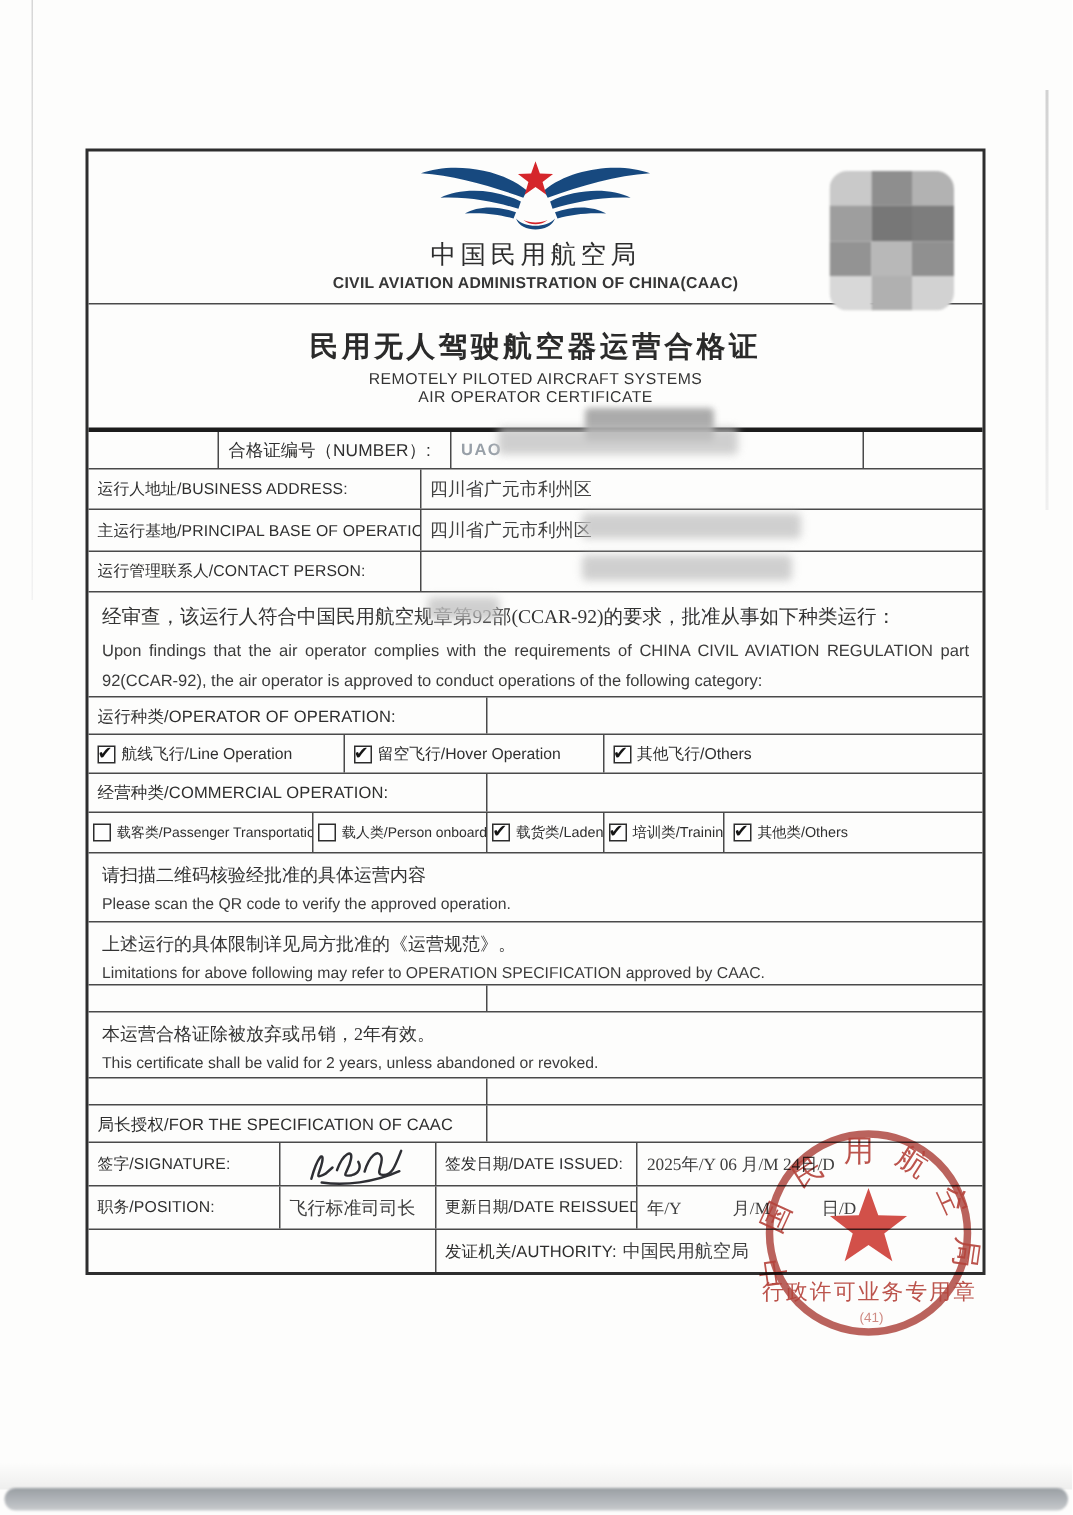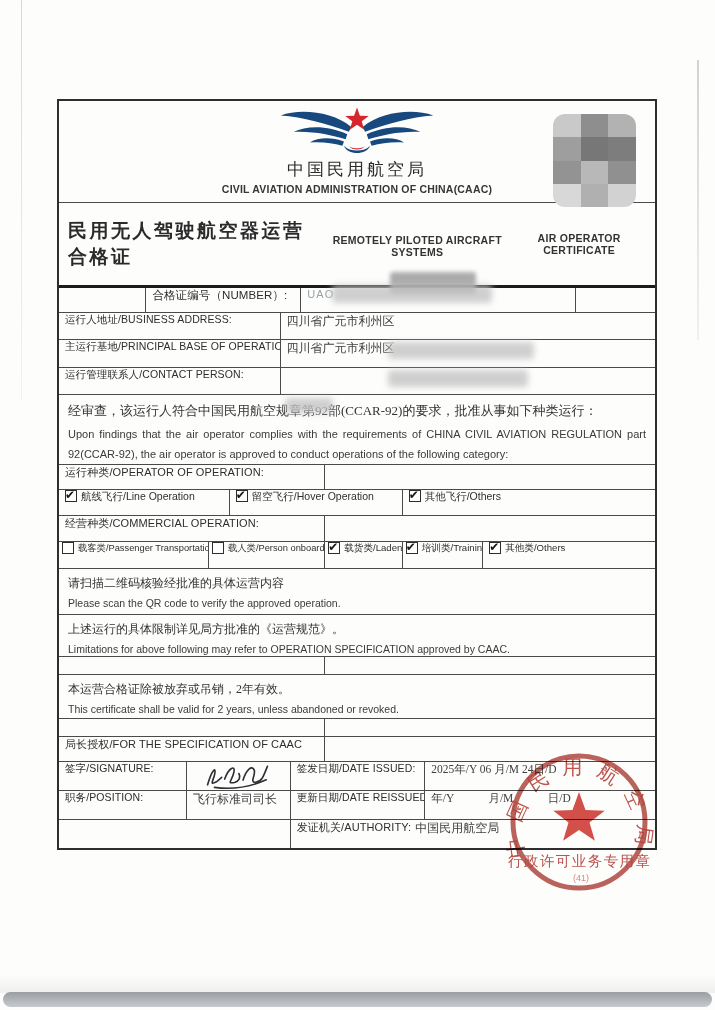--- a/index.html
+++ b/index.html
@@ -30,7 +30,7 @@
   .org-cn{font-size:17px;letter-spacing:3px;color:#2c2c2c;margin-top:1px;}
   .org-en{font-size:10.5px;font-weight:bold;color:#363636;margin-top:2px;letter-spacing:.2px;}
   
-  .ttl{height:83px;display:flex;flex-direction:row;align-items:center;justify-content:center;}
+  .ttl{height:83px;display:flex;flex-direction:column;align-items:center;justify-content:center;}
   .ttl-cn{font-size:19px;font-weight:bold;letter-spacing:2.5px;color:#2a2a2a;}
   .ttl-en{font-size:10.5px;font-weight:bold;color:#333;margin-top:3px;letter-spacing:.3px;text-align:center;}
 

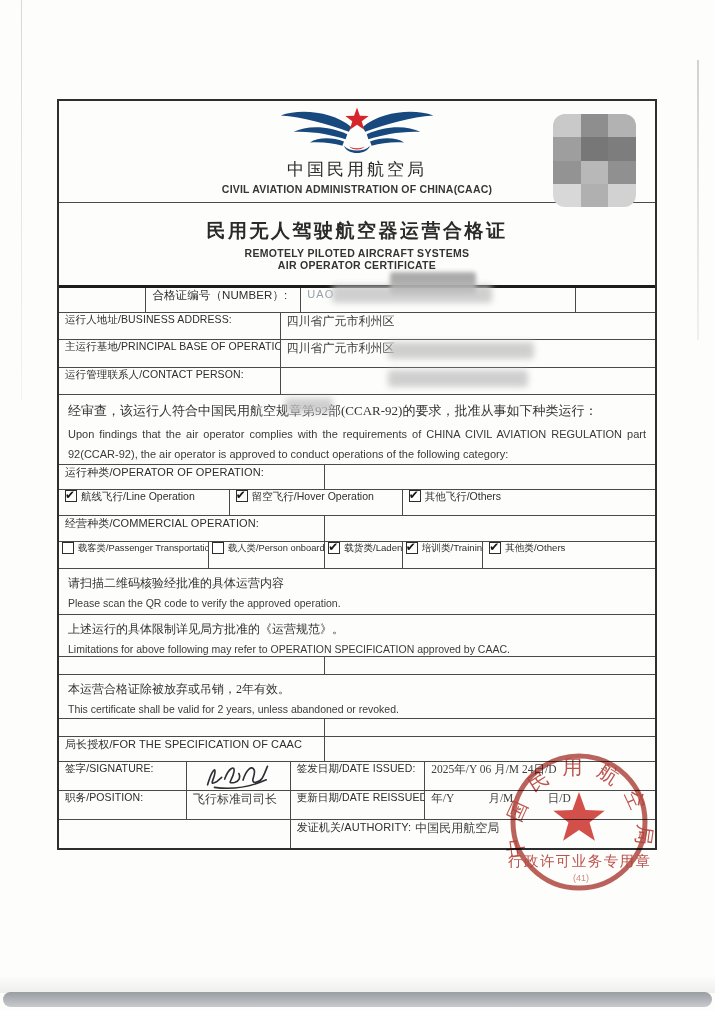--- a/index.html
+++ b/index.html
@@ -32,7 +32,7 @@
   
   .ttl{height:83px;display:flex;flex-direction:column;align-items:center;justify-content:center;}
   .ttl-cn{font-size:19px;font-weight:bold;letter-spacing:2.5px;color:#2a2a2a;}
-  .ttl-en{font-size:10.5px;font-weight:bold;color:#333;margin-top:3px;letter-spacing:.3px;text-align:center;}
+  .ttl-en{font-size:10.5px;font-weight:normal;color:#333;margin-top:3px;letter-spacing:.3px;text-align:center;}
 
   .num-val{font-size:11px;color:#98a0a8;letter-spacing:1px;}
 

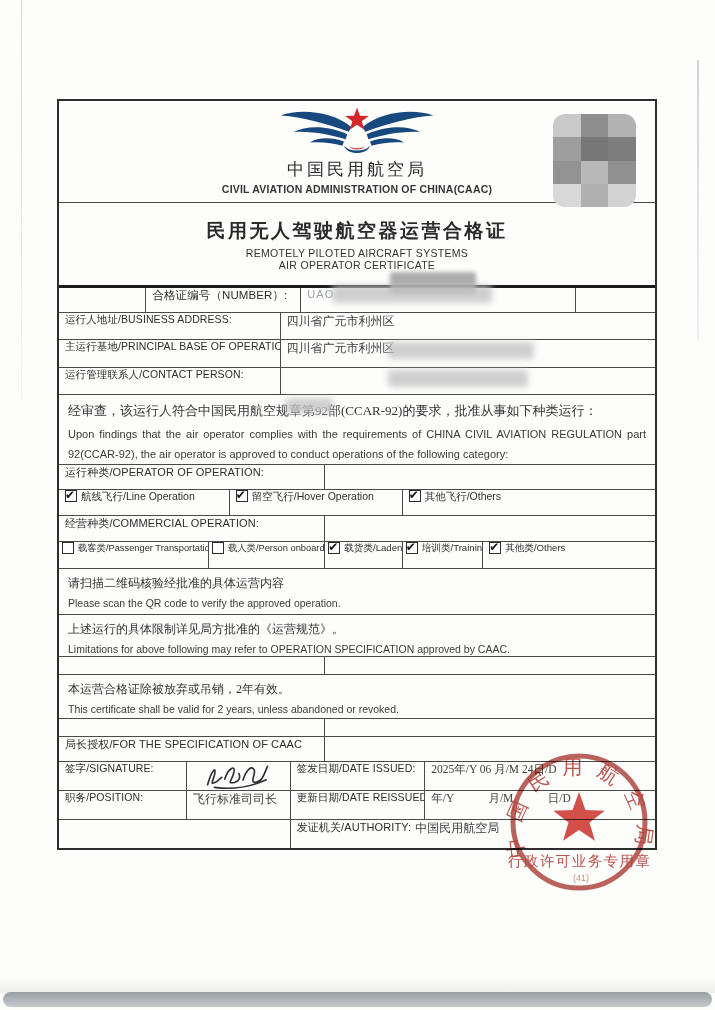--- a/index.html
+++ b/index.html
@@ -16,7 +16,7 @@
   .cert{position:absolute;left:57px;top:99px;width:600px;border:2px solid #2e2e2e;background:transparent;box-sizing:border-box;}
   .row{display:flex;border-top:1px solid #4a4a4a;box-sizing:border-box;position:relative;}
   .row.thick{border-top:3px solid #1c1c1c;}
-  .cell{box-sizing:border-box;display:flex;align-items:flex-start;padding:0 6px;overflow:hidden;}
+  .cell{box-sizing:border-box;display:flex;align-items:center;padding:0 6px;overflow:hidden;}
   .cell + .cell{border-left:1px solid #4a4a4a;}
   .sec{box-sizing:border-box;border-top:1px solid #4a4a4a;padding:6px 9px;}
   .sec.first{border-top:none;}

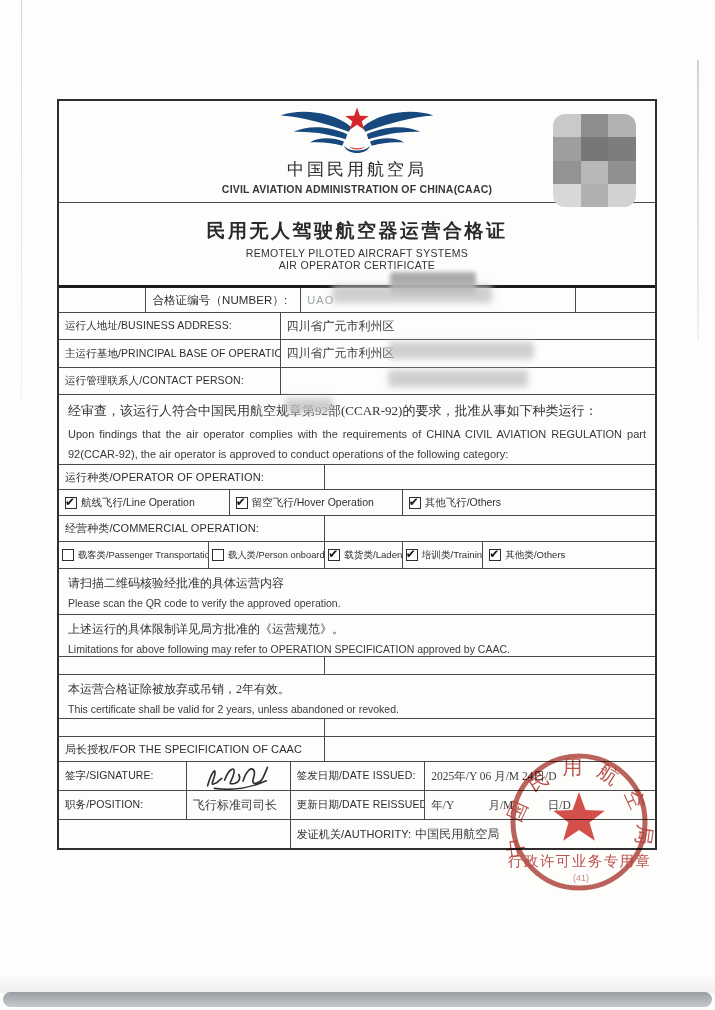--- a/index.html
+++ b/index.html
@@ -34,7 +34,7 @@
   .ttl-cn{font-size:19px;font-weight:bold;letter-spacing:2.5px;color:#2a2a2a;}
   .ttl-en{font-size:10.5px;font-weight:normal;color:#333;margin-top:3px;letter-spacing:.3px;text-align:center;}
 
-  .num-val{font-size:11px;color:#98a0a8;letter-spacing:1px;}
+  .num-val{font-size:11px;color:#98a0a8;letter-spacing:1px;font-weight:bold;}
 
   .para-cn{font-size:13px;color:#333;}
   .para-en{font-size:11px;color:#3a3a3a;text-align:justify;text-align-last:left;line-height:1.85;}

